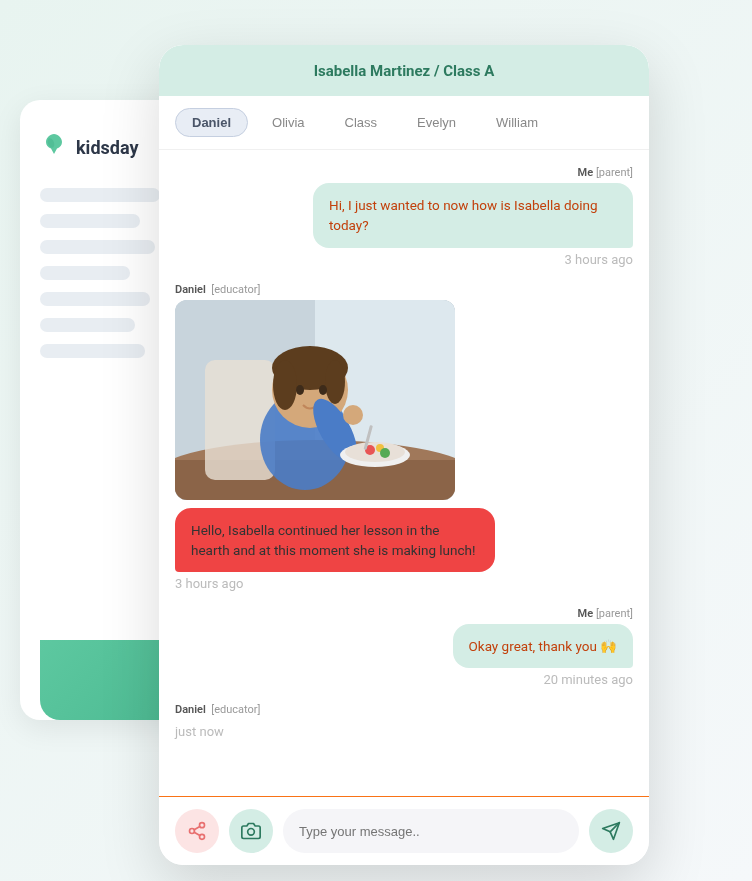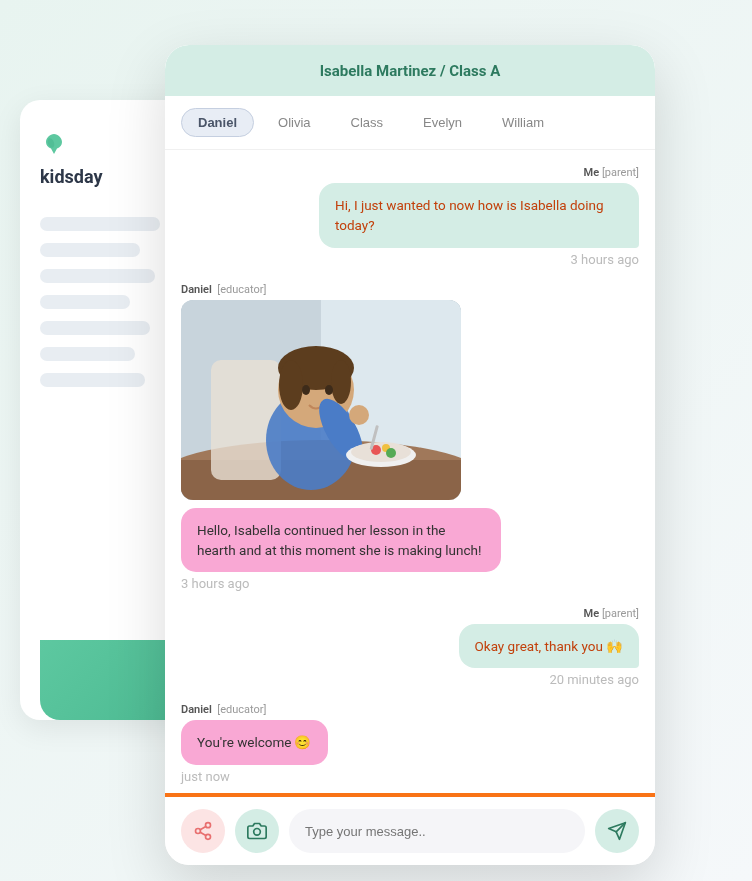--- a/index.html
+++ b/index.html
@@ -92,7 +92,7 @@
     
     .chat-card {
       position: absolute;
-      left: 165px;
+      left: 159px;
       top: 45px;
       width: 490px;
       height: 820px;

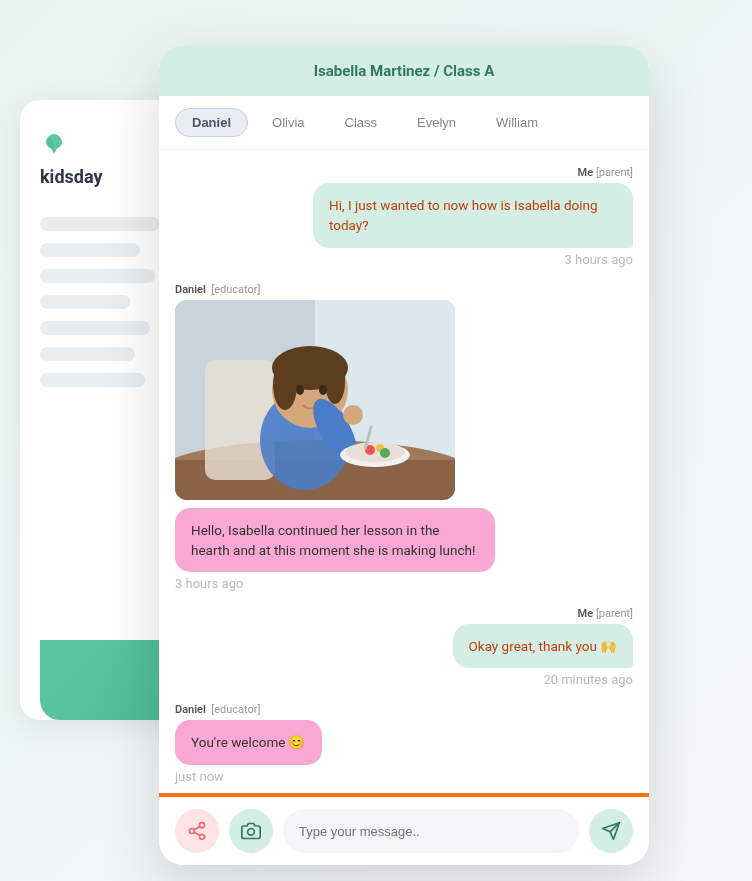--- a/index.html
+++ b/index.html
@@ -41,10 +41,9 @@
 
     .sidebar-logo {
       display: flex;
-      align-items: flex-start;
+      align-items: flex-end;
       gap: 8px;
       margin-bottom: 30px;
-      flex-direction: column;
     }
 
     .logo-icon {

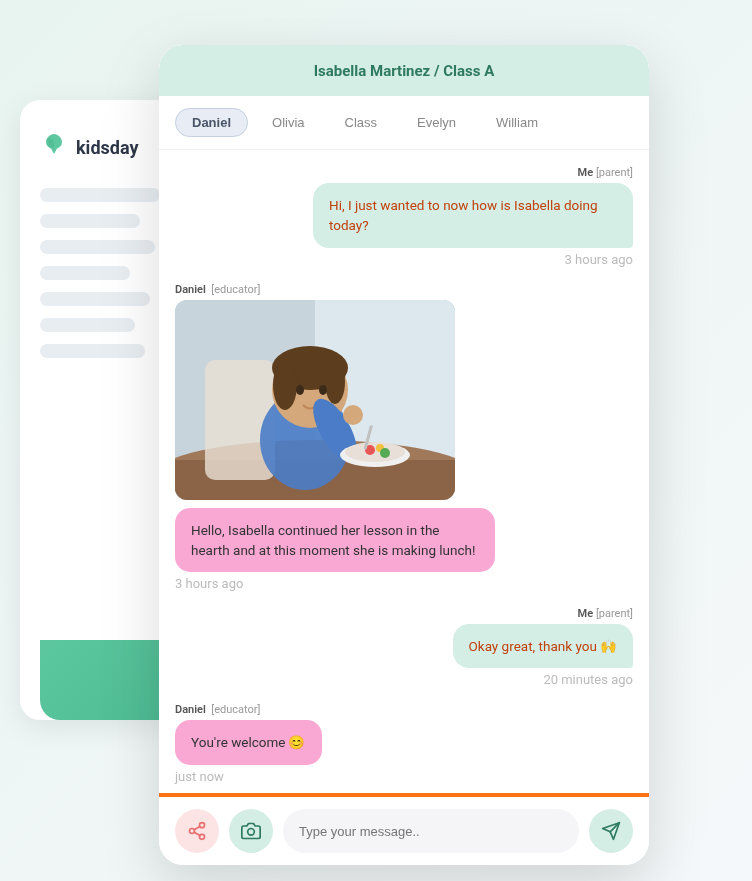--- a/index.html
+++ b/index.html
@@ -200,10 +200,9 @@
     }
 
     .message-bubble.received {
-      background: #f9a8d4;
+      background: #ef4444;
       color: #333;
       border-bottom-left-radius: 4px;
-      border-radius: 15px;
     }
 
     .message-time {

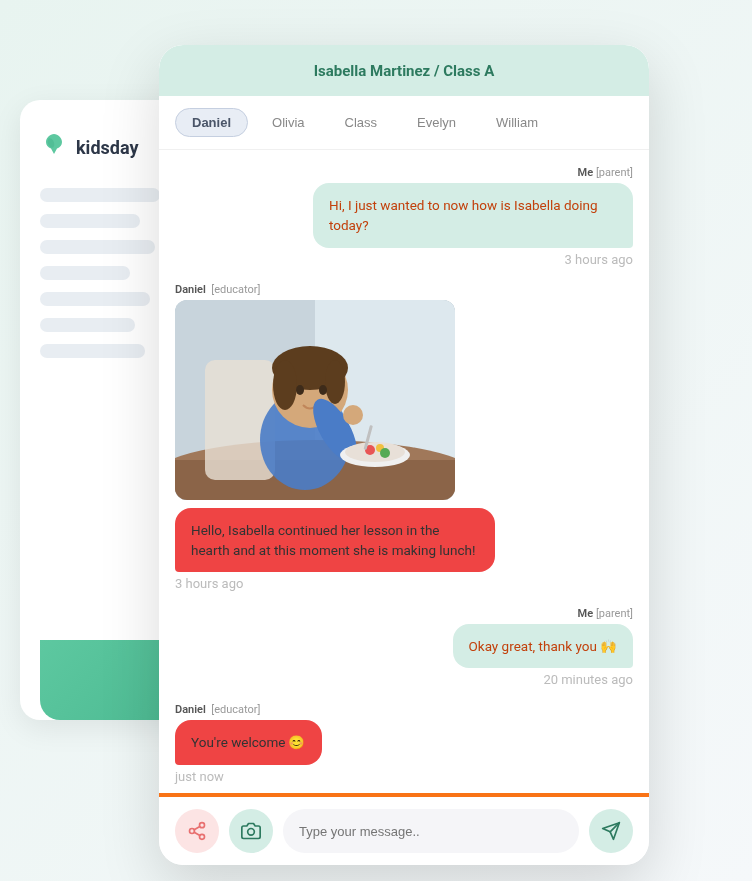--- a/index.html
+++ b/index.html
@@ -396,7 +396,6 @@
           <strong>Daniel</strong>&nbsp;
           <span class="role">[educator]</span>
         </div>
-        <div class="message-bubble received">You're welcome 😊</div>
         <div class="message-time">just now</div>
       </div>
 

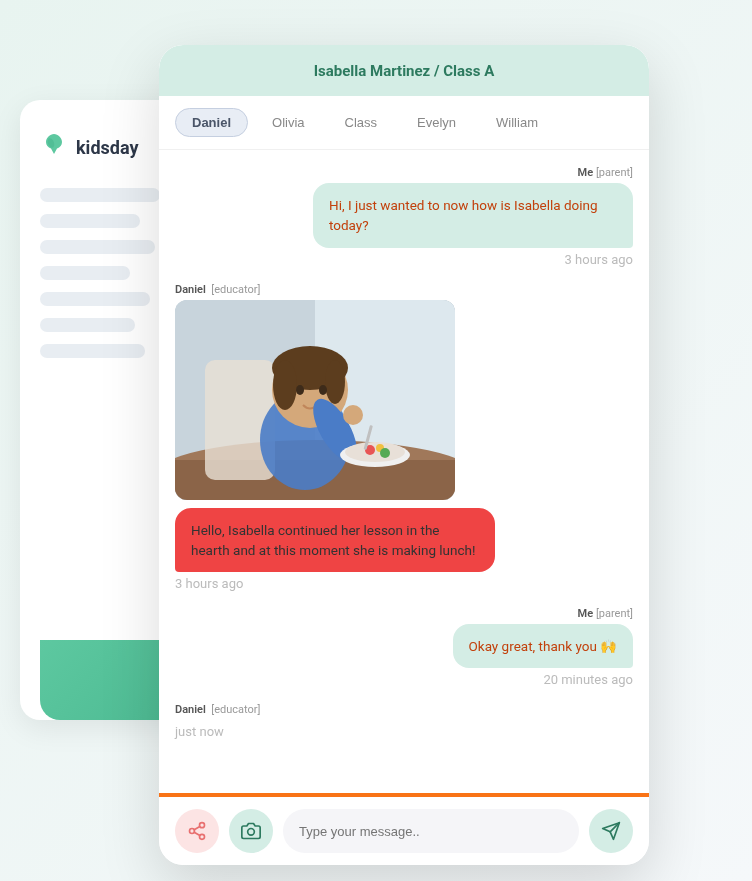--- a/index.html
+++ b/index.html
@@ -224,7 +224,7 @@
     
     .input-area {
       padding: 12px 16px;
-      border-top: 4px solid #f97316;
+      border-top: 1px solid #f97316;
       display: flex;
       align-items: center;
       gap: 10px;

